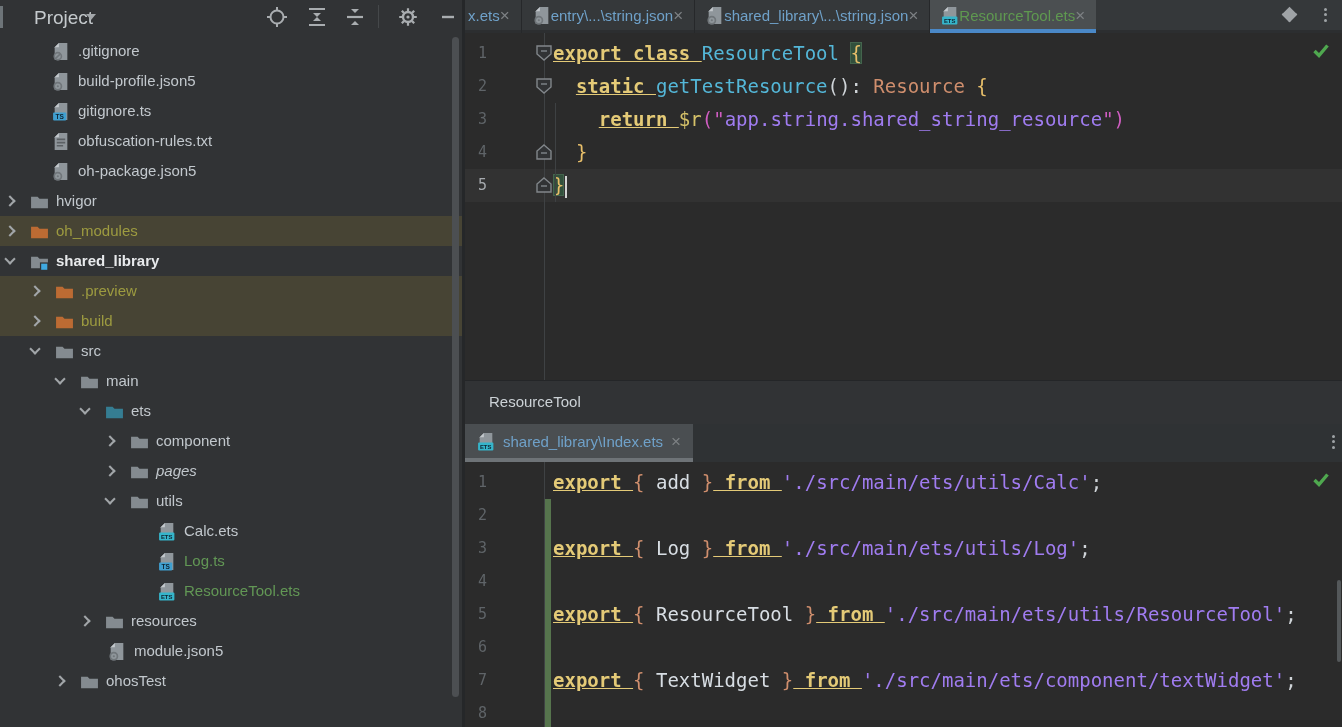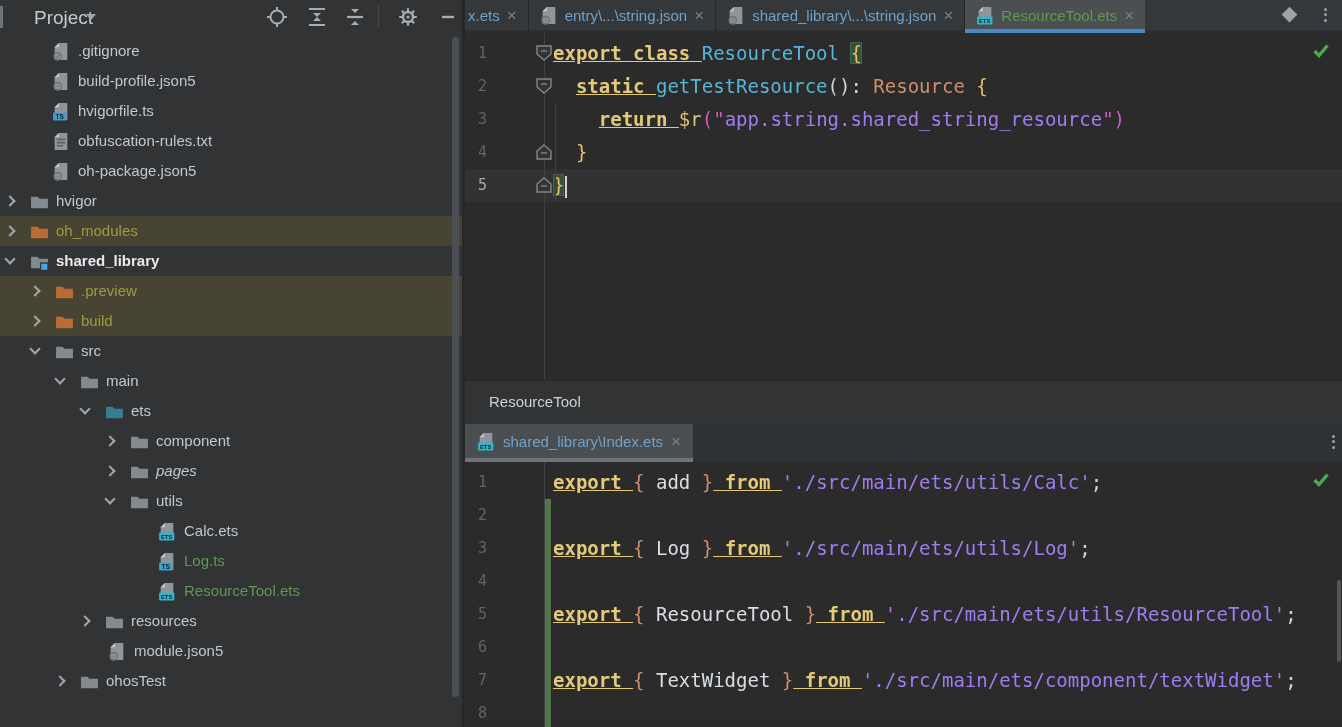--- a/index.html
+++ b/index.html
@@ -35,7 +35,7 @@
   #main-tab-bar { position:absolute; left:465px; top:0; width:877px; height:33px; background:#35383a; }
   #main-tab-bar .strip { position:absolute; left:0; bottom:0; width:100%; height:3px; background:#2c2e30; }
   .tabs { position:absolute; left:0; top:0; height:33px; display:flex; }
-  .tab { position:relative; height:33px; display:flex; align-items:center; gap:7px; padding:0 11px 3px 11px;
+  .tab { position:relative; height:33px; display:flex; align-items:center; padding:0 11px 3px 11px;
          font-size:15px; border-right:1px solid #26282a; cursor:pointer; white-space:nowrap; }
   .tab.active { background:#4b4f51; border-right:none; }
   .tab .underline { position:absolute; left:0; bottom:0; width:100%; height:4px; background:#4a88c7; }

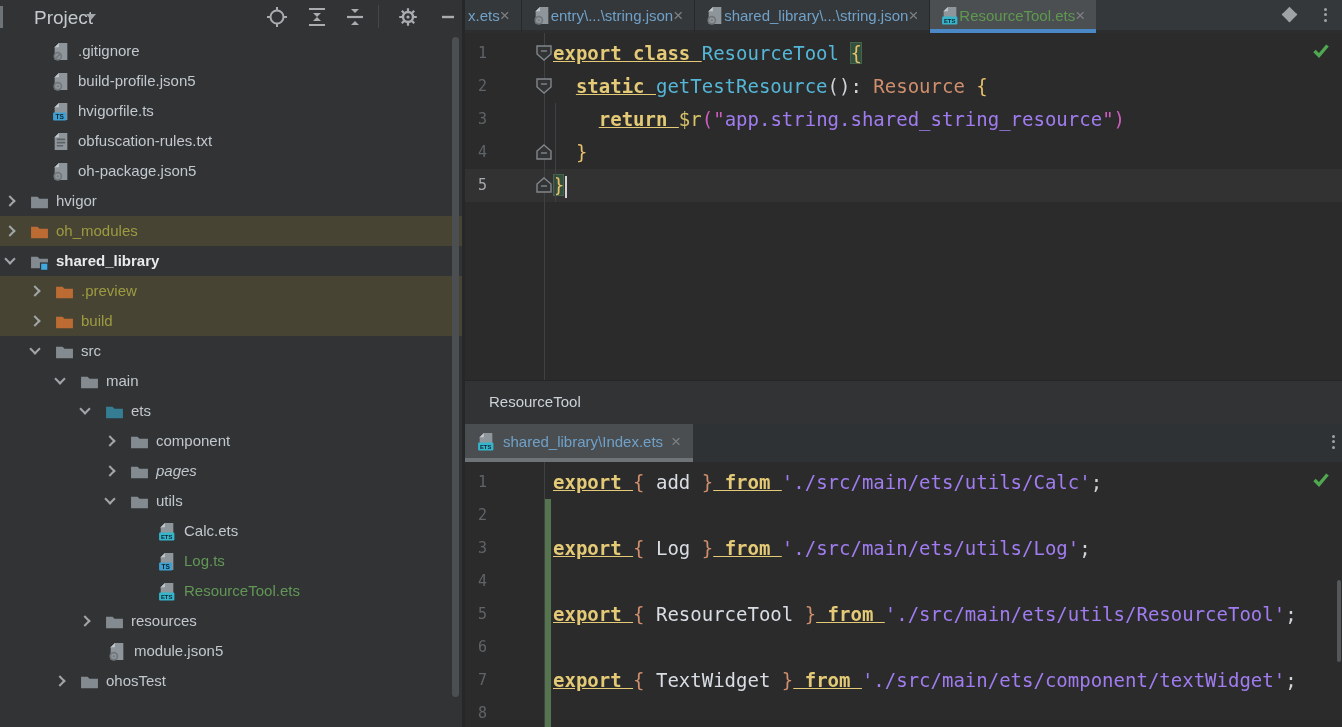--- a/index.html
+++ b/index.html
@@ -161,7 +161,7 @@
               <rect x="0.5" y="10" width="12.5" height="7.5" rx="1" fill="#3f9fd0"></rect>
               <text x="6.7" y="16" font-size="6.2" font-weight="bold" fill="#0e2330" text-anchor="middle" font-family="Liberation Sans, sans-serif">TS</text>
             </svg></span>
-          <span class="tree-label" style="left: 78px;">hvigorfile.ts</span>
+          <span class="tree-label" style="left: 78px;">gitignore.ts</span>
         </div>
         <div class="tree-row">
           <span class="tree-ico" style="left: 52px;"><svg width="18" height="19" viewBox="0 0 16 18">

